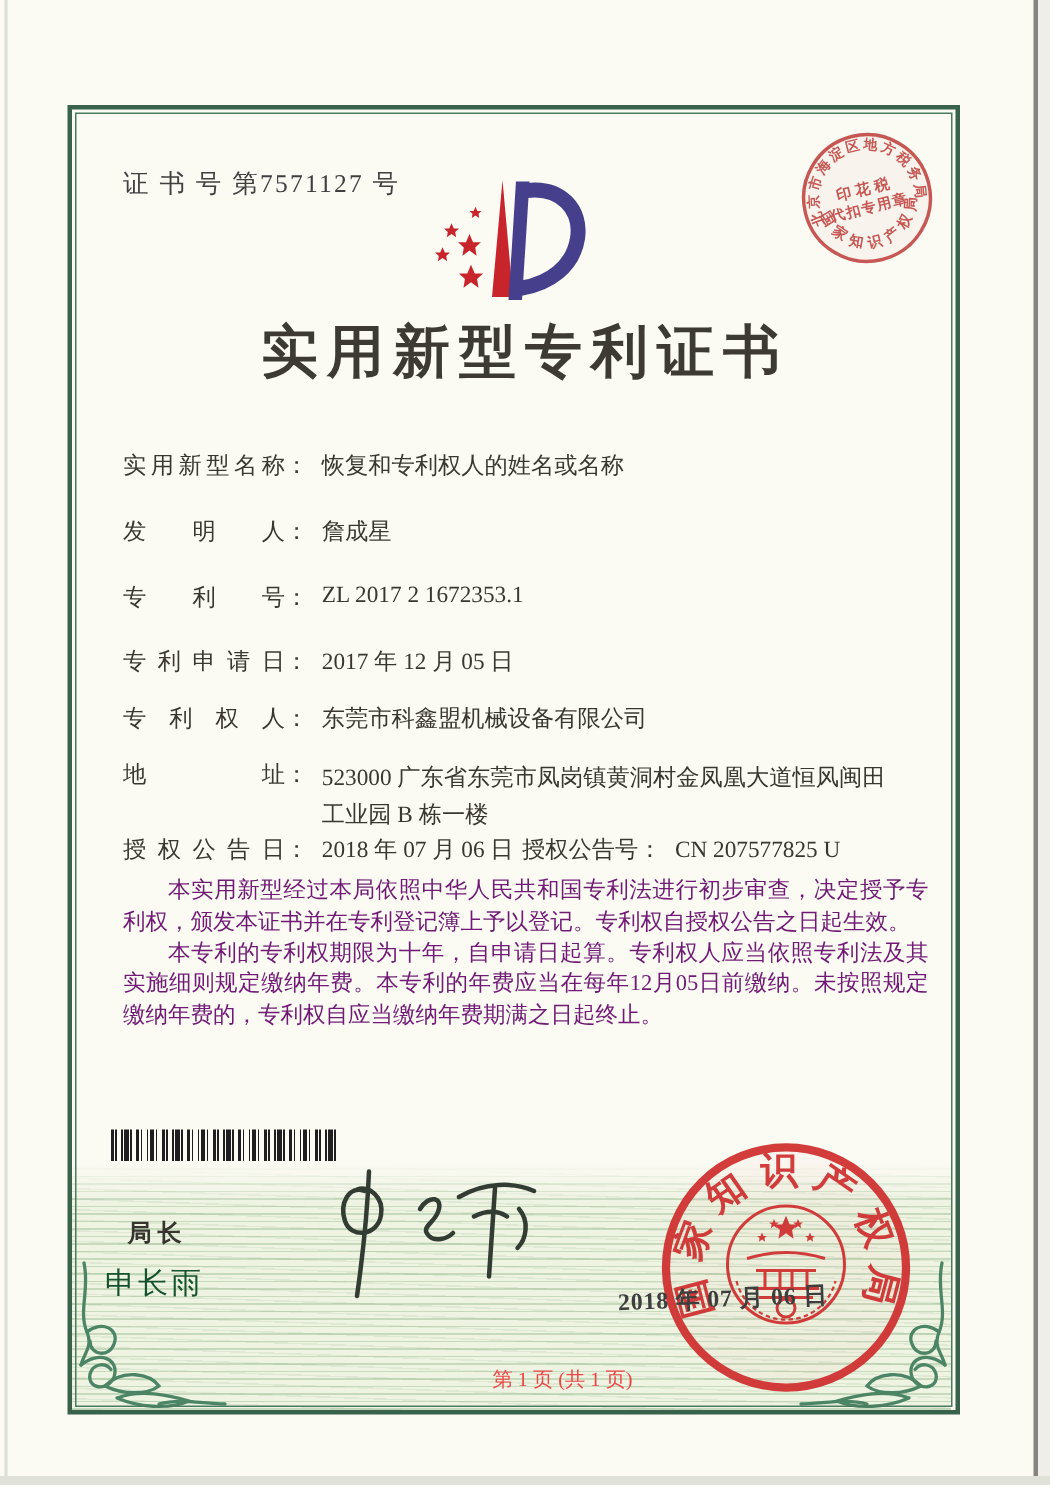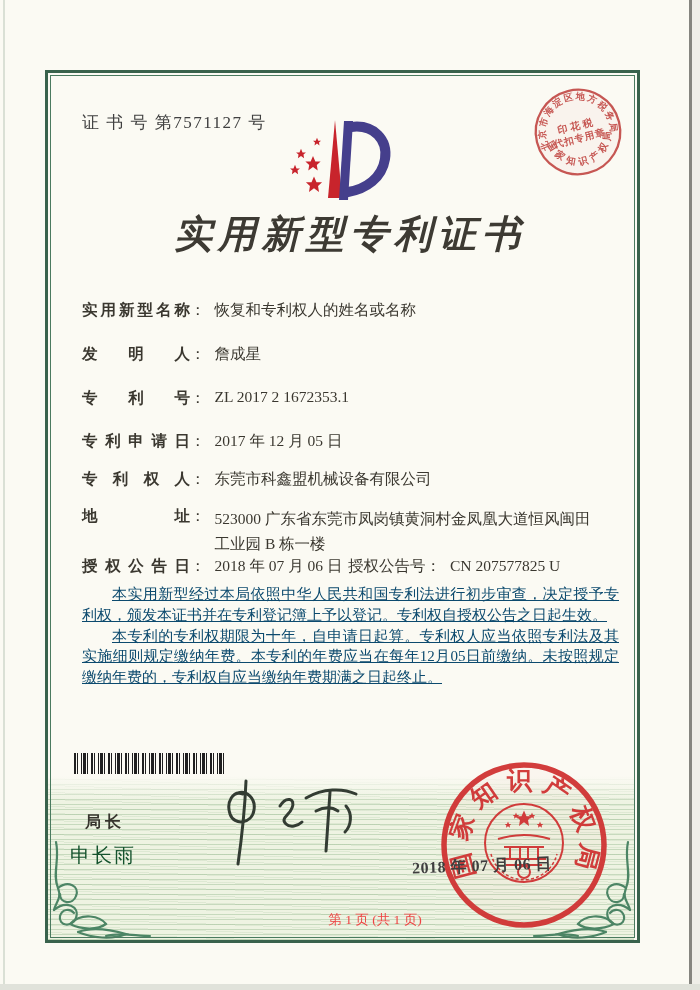--- a/index.html
+++ b/index.html
@@ -25,7 +25,7 @@
   .cert-no{position:absolute;left:82px;top:111px;font-size:17px;letter-spacing:1.5px;color:#404040;z-index:4;}
   .logo{position:absolute;left:278px;top:106px;z-index:4;}
   .title{position:absolute;left:50px;top:209px;width:600px;text-align:center;font-size:38px;font-weight:bold;
-         letter-spacing:6px;color:#3d3a33;z-index:4;font-style:italic;}
+         letter-spacing:6px;color:#3d3a33;z-index:4;}
   
   .fields{position:absolute;left:82px;top:0;width:540px;font-size:15.5px;z-index:4;}
   .frow{position:absolute;left:0;white-space:nowrap;}

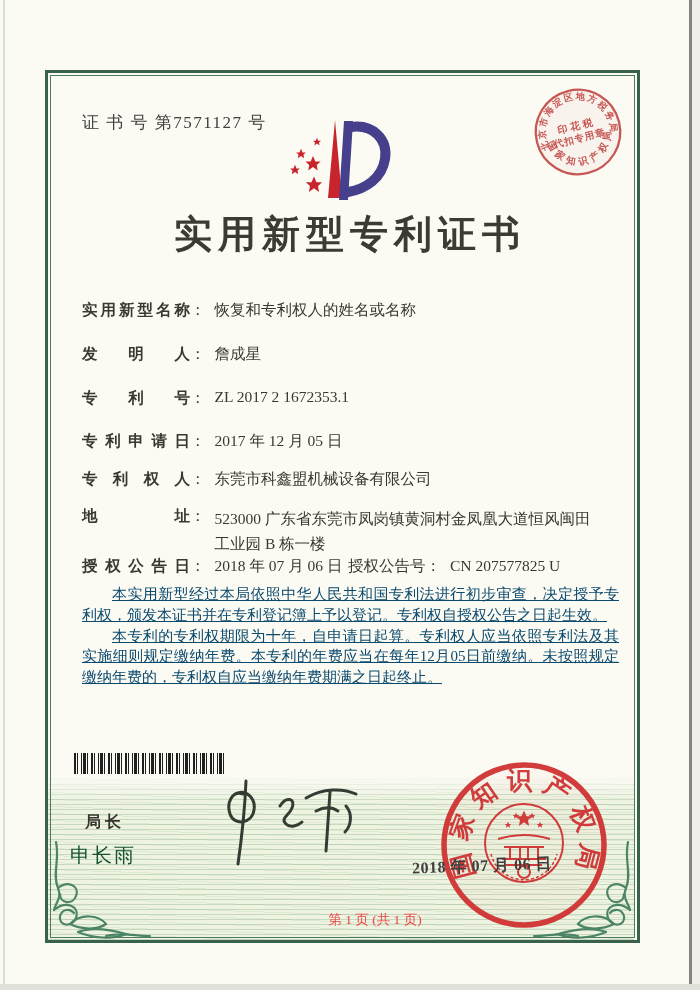--- a/index.html
+++ b/index.html
@@ -29,7 +29,7 @@
   
   .fields{position:absolute;left:82px;top:0;width:540px;font-size:15.5px;z-index:4;}
   .frow{position:absolute;left:0;white-space:nowrap;}
-  .lbl{display:inline-block;width:108px;text-align:justify;text-align-last:justify;vertical-align:top;font-weight:bold;}
+  .lbl{display:inline-block;width:108px;text-align:justify;text-align-last:justify;vertical-align:top;}
   .colon{display:inline-block;margin-right:9px;vertical-align:top;}
   .val{display:inline-block;vertical-align:top;}
   .val.multiline{white-space:pre-line;width:432px;line-height:25px;}

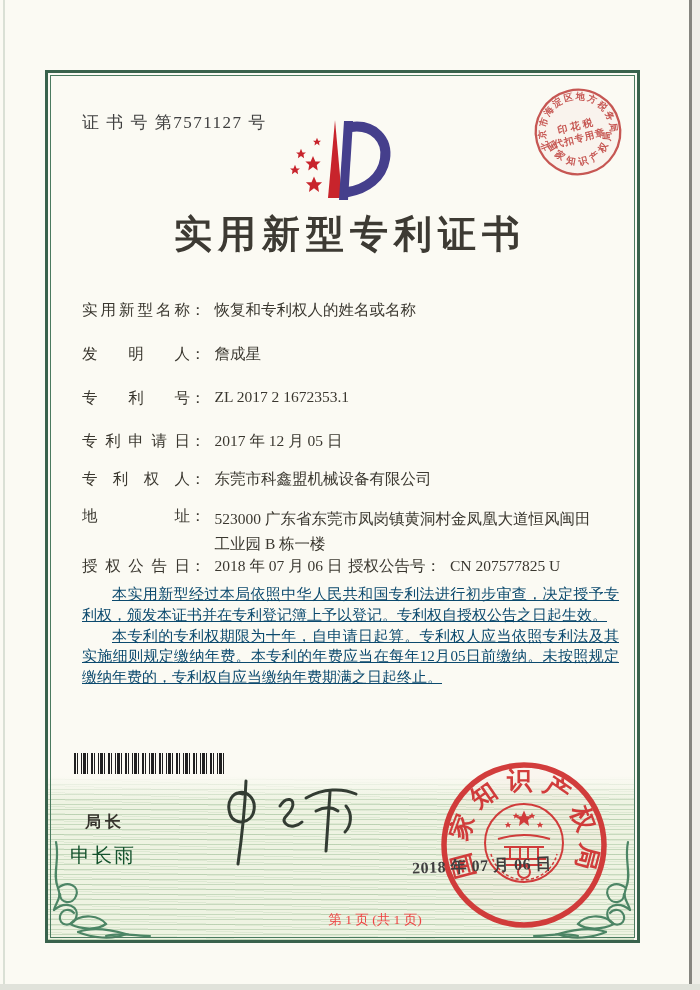--- a/index.html
+++ b/index.html
@@ -37,7 +37,7 @@
   .r1{top:300px}.r2{top:344px}.r3{top:388px}.r4{top:431px}.r5{top:469px}.r6{top:506px}.r7{top:556px}
   
   .paras{position:absolute;left:82px;top:584px;width:537px;font-size:15px;line-height:20.8px;
-         text-align:justify;color:#0c4a6e;z-index:4;text-decoration:underline;}
+         text-align:justify;color:#701a75;z-index:4;}
   .paras p{margin:0;text-indent:2em;}
   
   .barcode{position:absolute;left:74px;top:753px;width:150px;height:21px;z-index:4;

